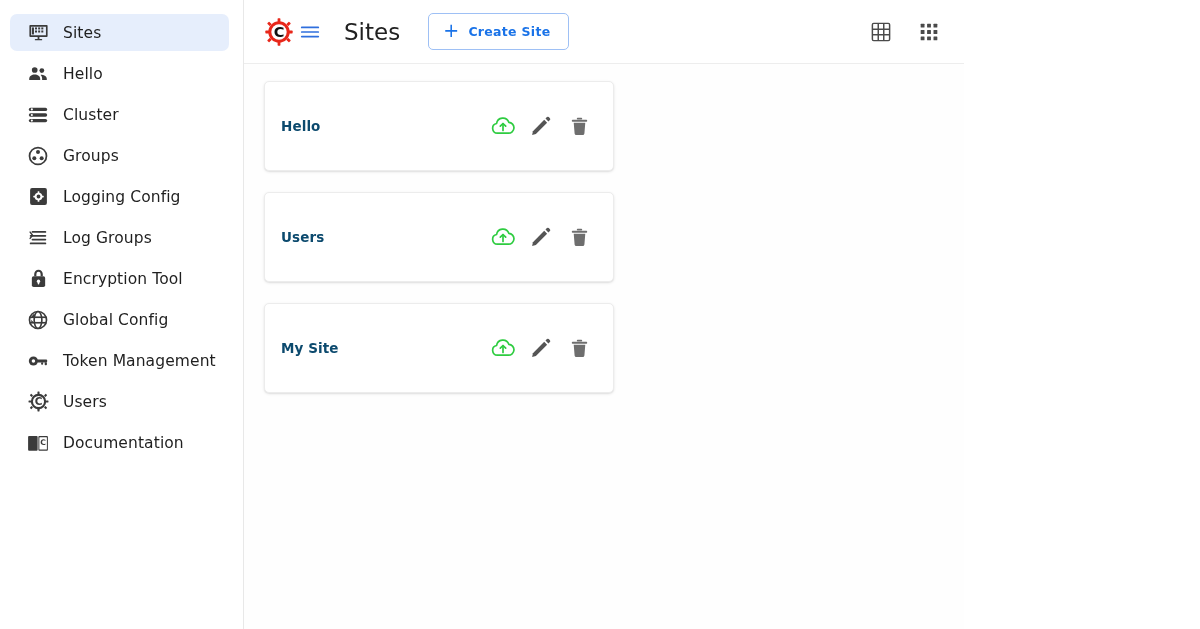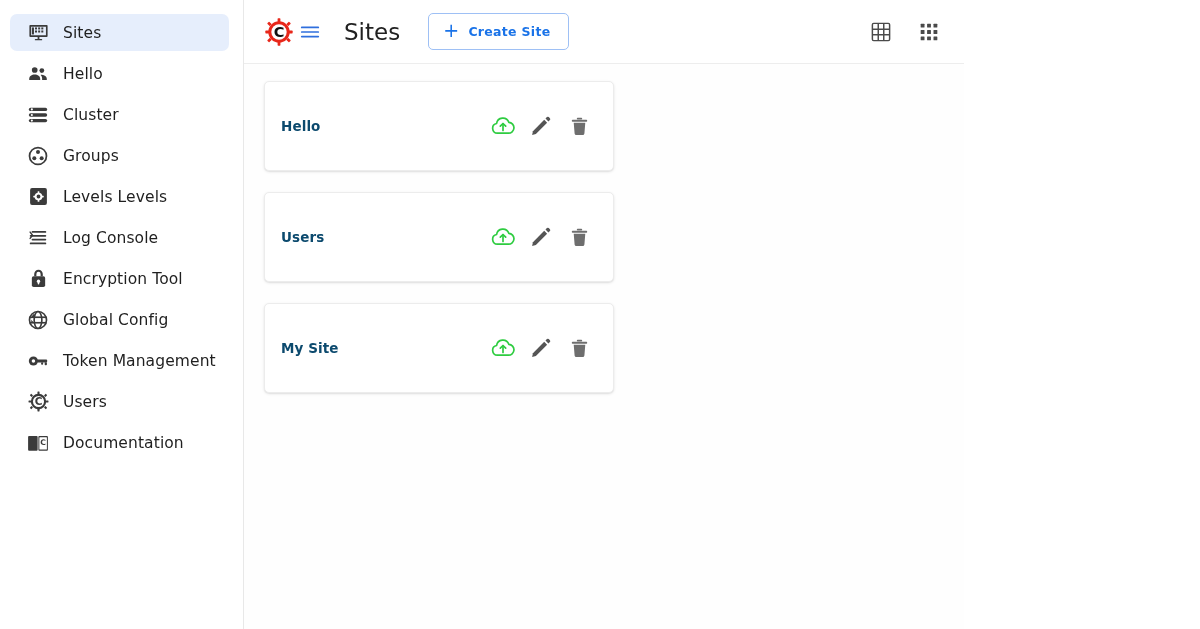--- a/index.html
+++ b/index.html
@@ -288,7 +288,7 @@
     </g>
           </svg>
         </span>
-        <span class="nav-label">Levels Levels</span>
+        <span class="nav-label">Logging Config</span>
       </div>
       <div class="nav-item">
         <span class="nav-icon">

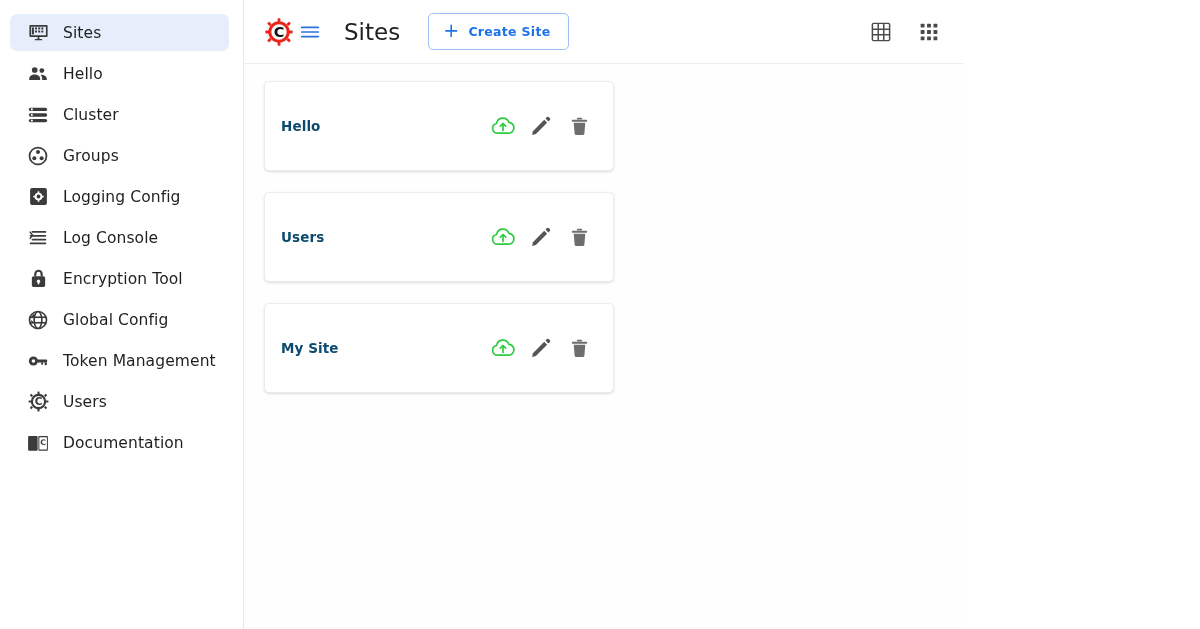--- a/index.html
+++ b/index.html
@@ -302,7 +302,7 @@
     </g>
           </svg>
         </span>
-        <span class="nav-label">Log Console</span>
+        <span class="nav-label">Log Groups</span>
       </div>
       <div class="nav-item">
         <span class="nav-icon">

